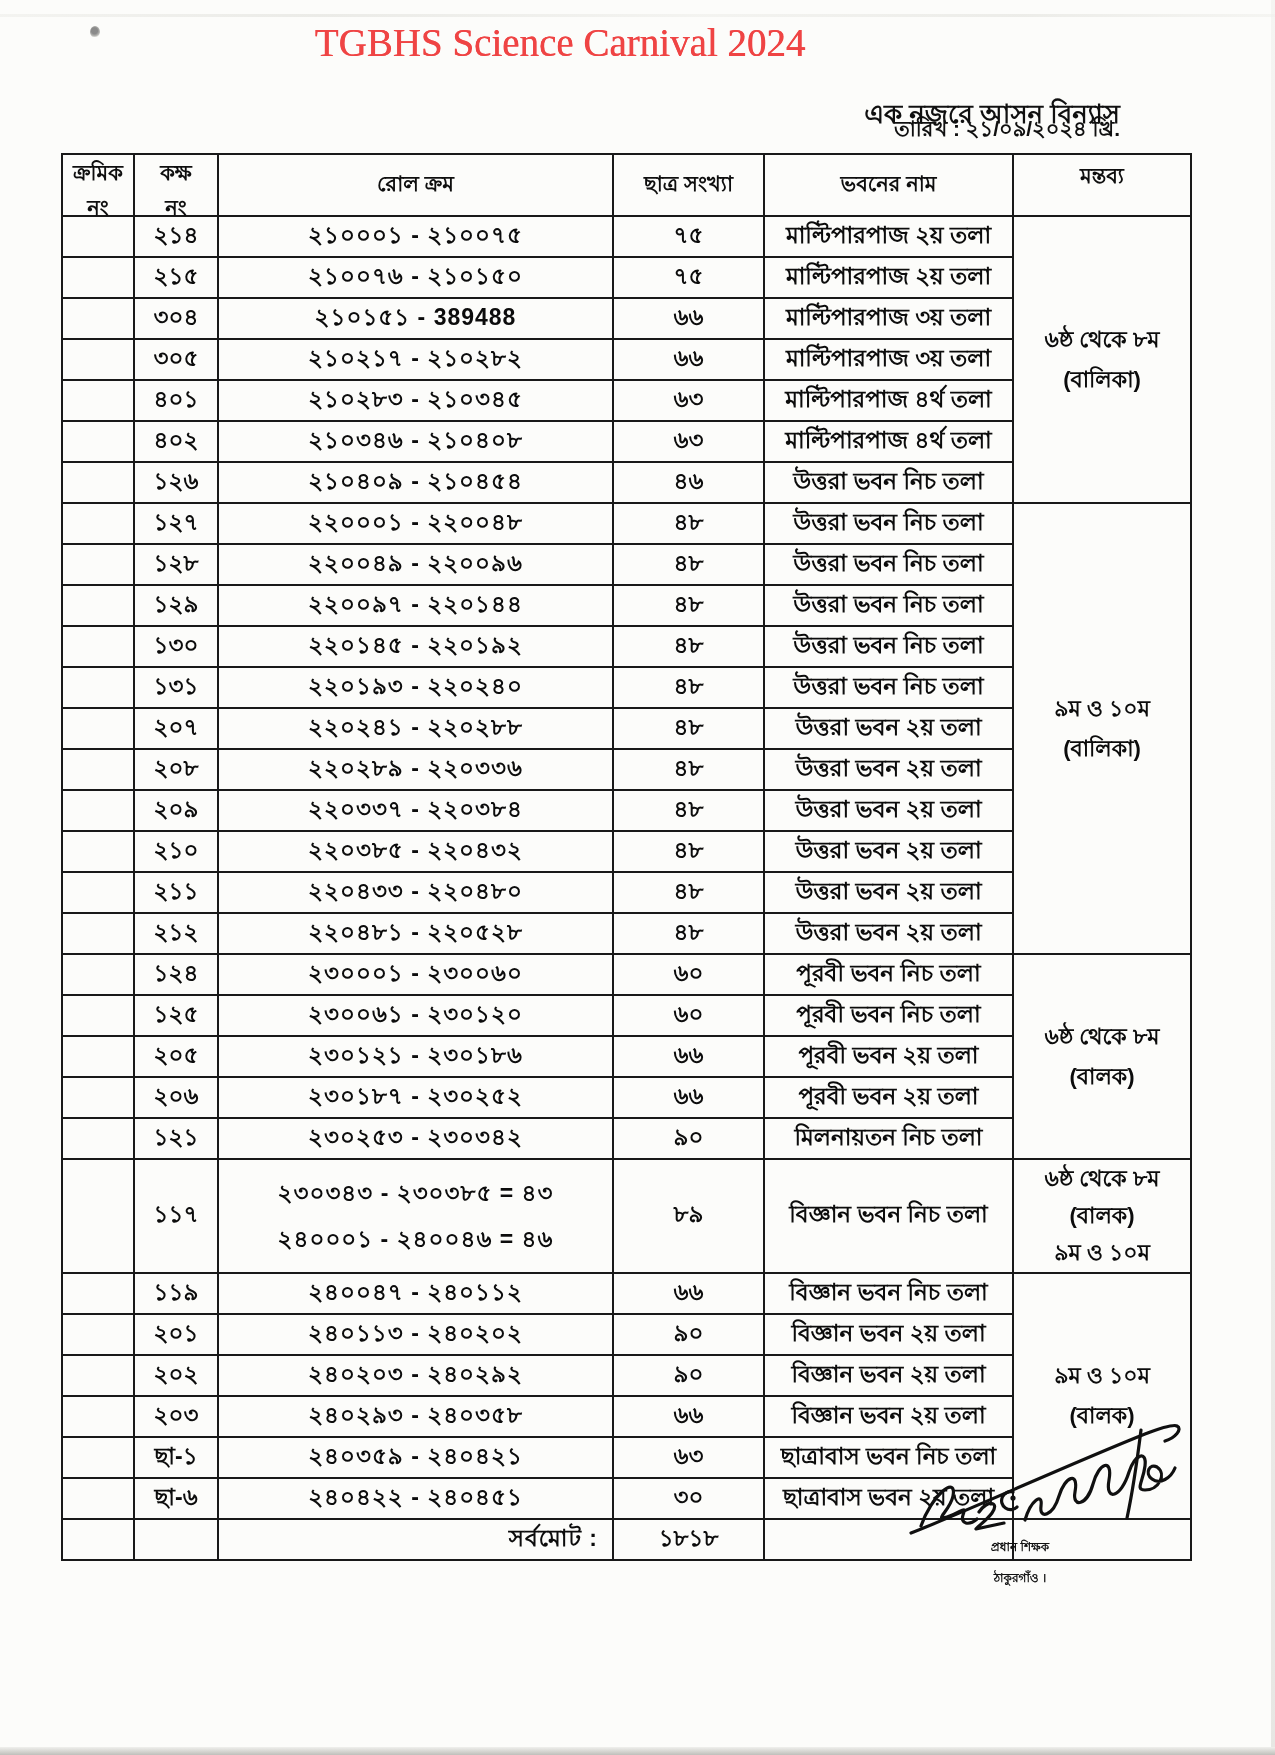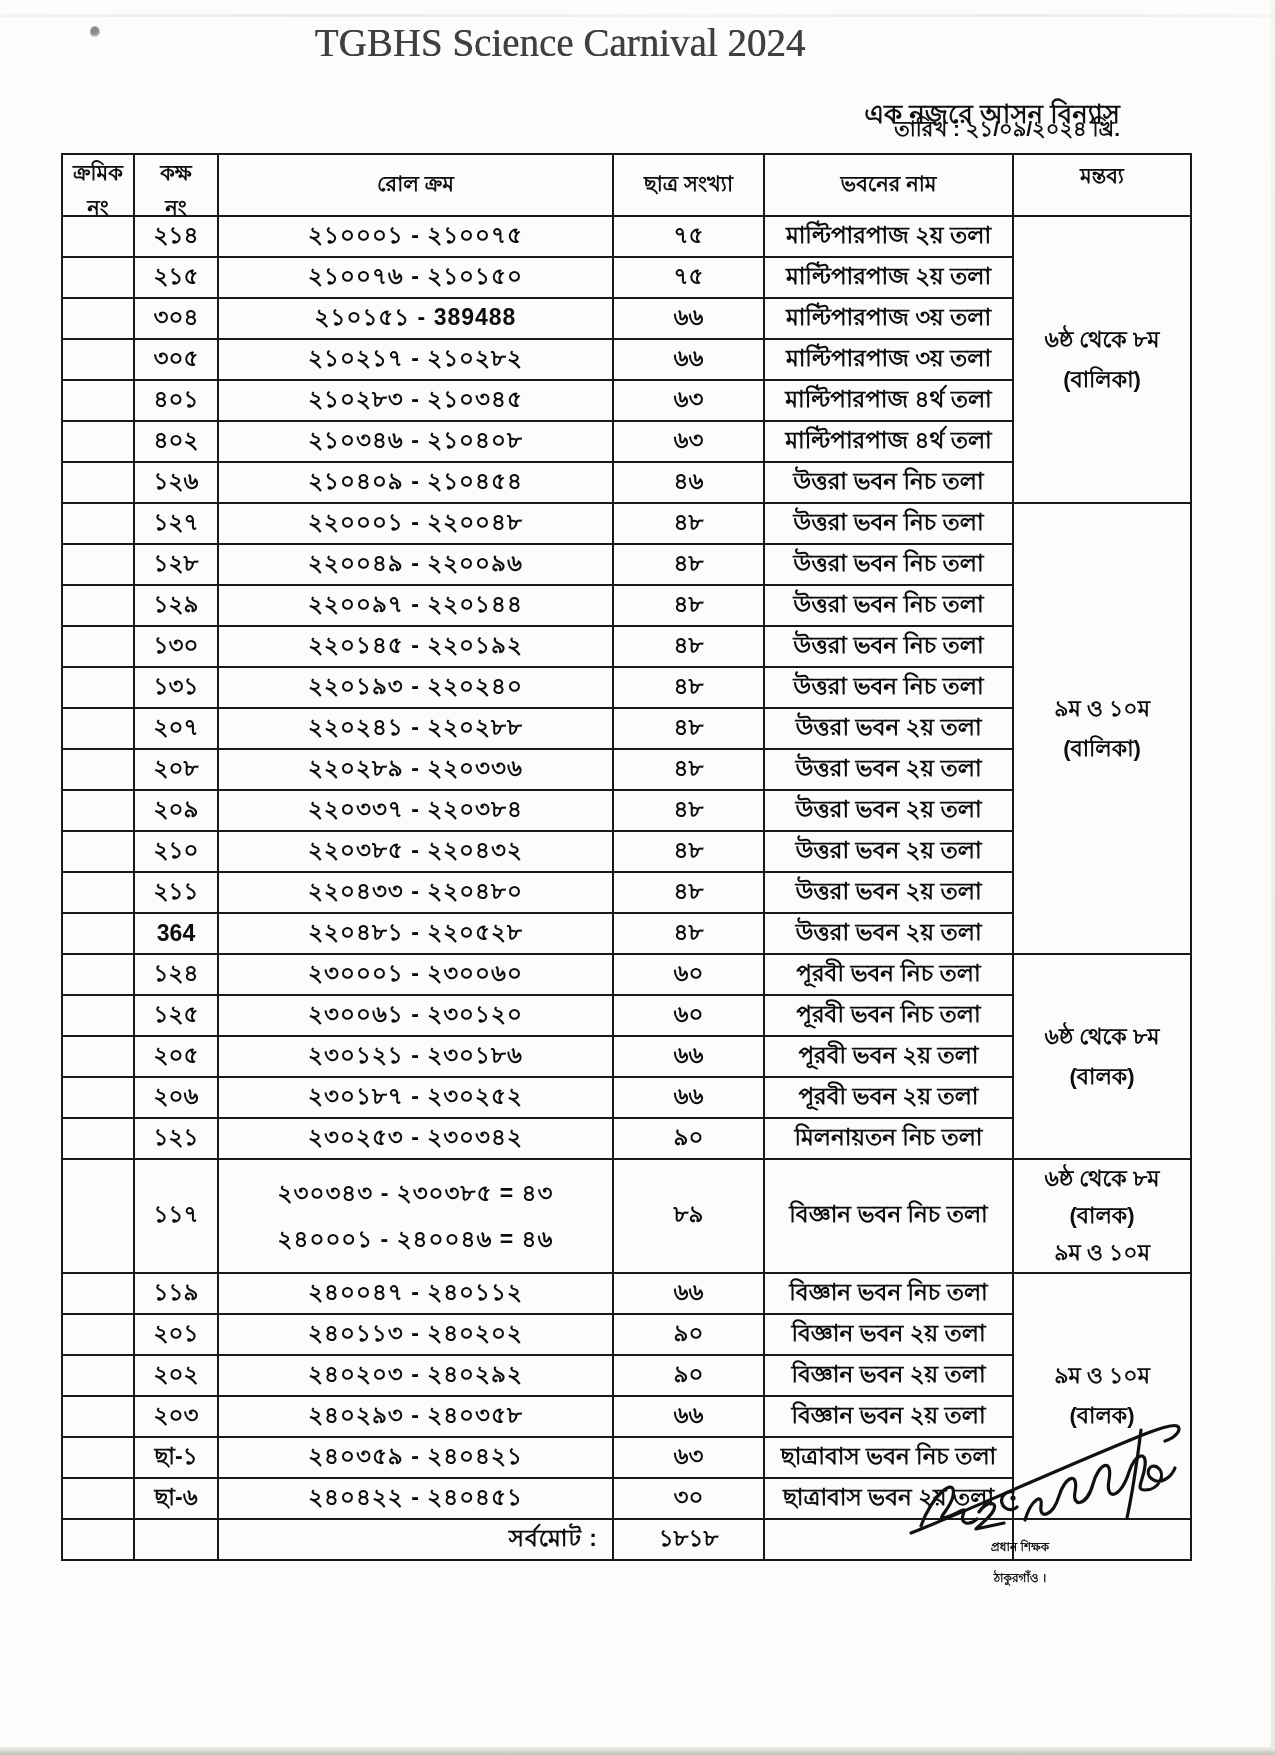--- a/index.html
+++ b/index.html
@@ -17,7 +17,7 @@
     background:linear-gradient(180deg,#f0f0ed,#bfbfba);}
   
   .doc-title{position:absolute;top:20px;left:0;width:1120px;text-align:center;
-    font-family:"Liberation Serif",serif;font-size:39px;color:#404040;
+    font-family:"Liberation Serif",serif;font-size:39px;color:#ef4444;
     text-shadow:0.4px 0 0 currentColor;}
   .doc-subtitle{position:absolute;top:66px;left:0;width:1120px;text-align:right;
     font-size:26px;font-weight:700;color:#101010;margin-top:28px;}

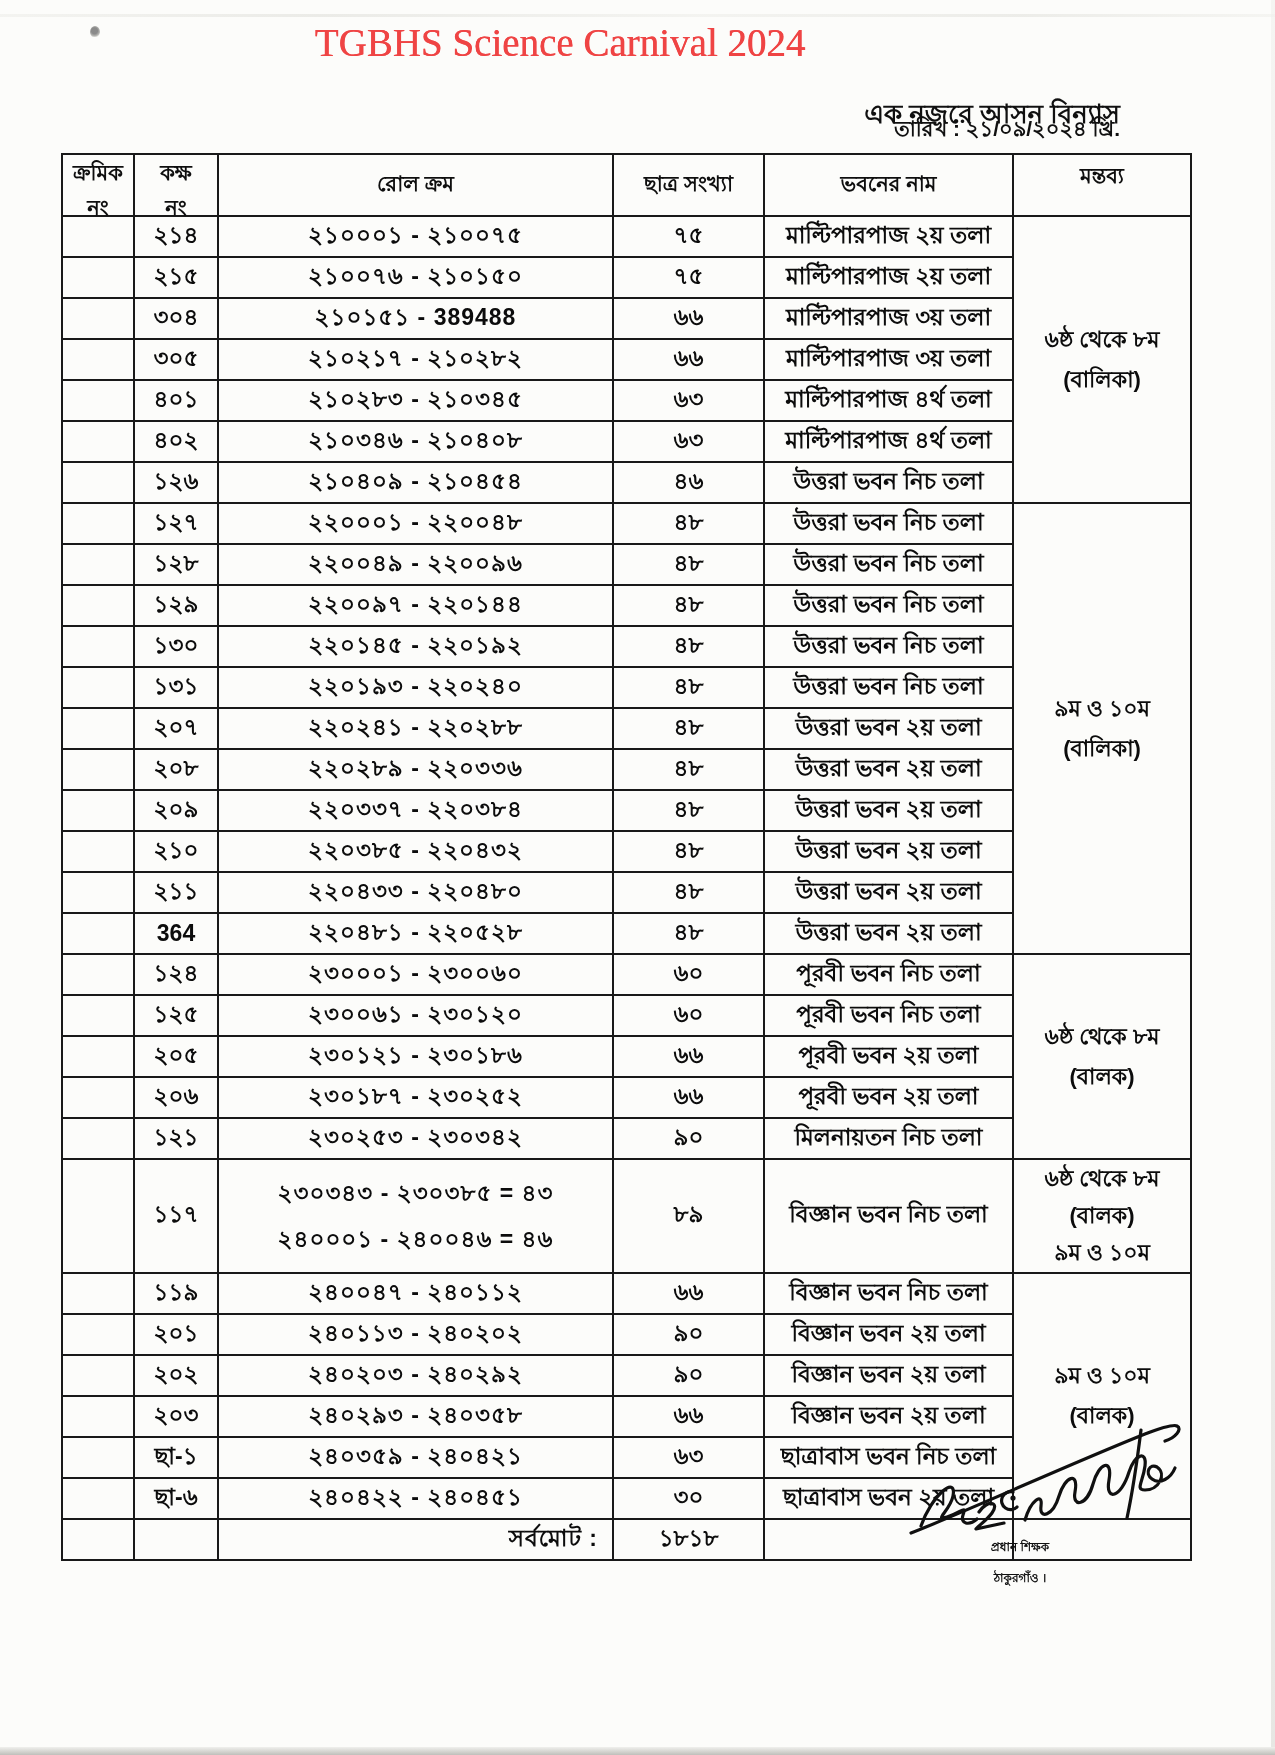--- a/index.html
+++ b/index.html
@@ -220,7 +220,7 @@
         </tr>
         <tr>
           <td class="serial"></td>
-          <td class="room">364</td>
+          <td class="room">২১২</td>
           <td class="roll">২২০৪৮১ - ২২০৫২৮</td>
           <td class="count">৪৮</td>
           <td class="building">উত্তরা ভবন ২য় তলা</td>

